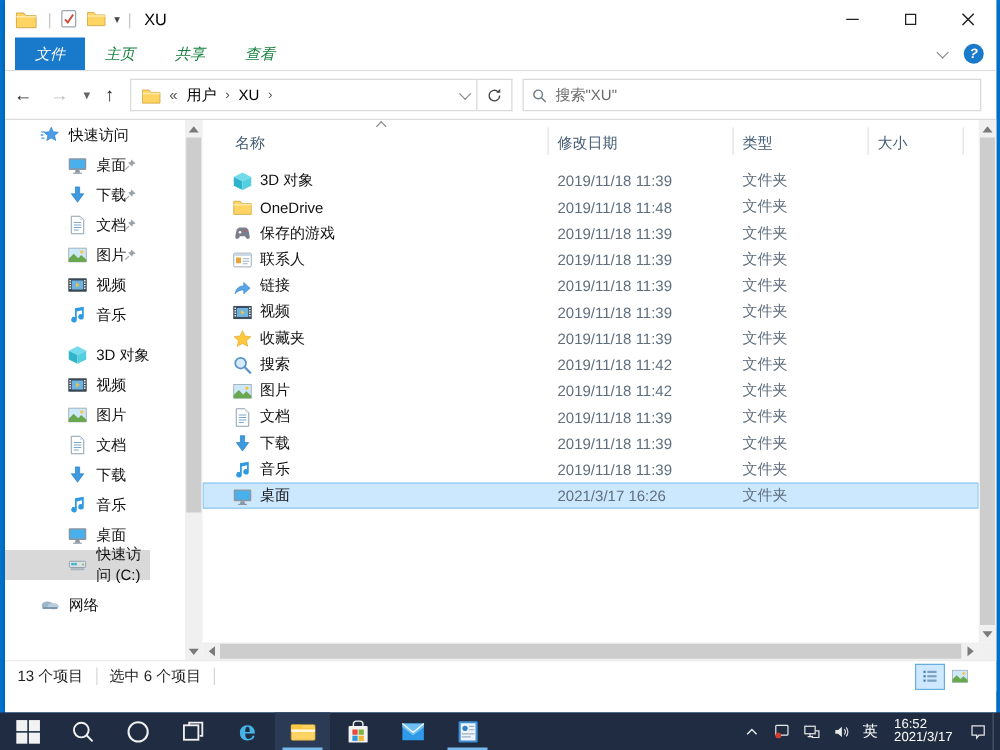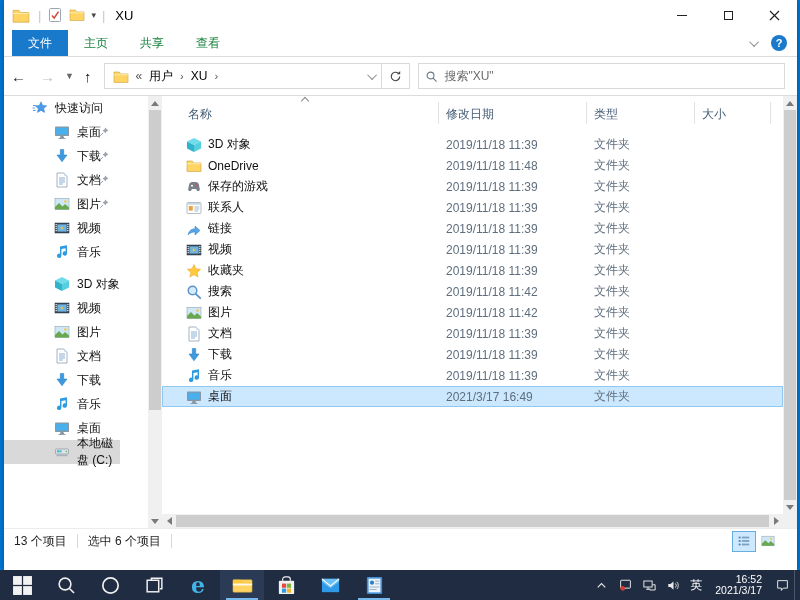--- a/index.html
+++ b/index.html
@@ -29,7 +29,7 @@
 
   
   .tabsrow { position:absolute; left:0; top:30px; right:0; height:27px; background:#fff;
-    border-bottom:1px solid #dcdcdc; display:flex; align-items:stretch; }
+    border-bottom:1px solid #dcdcdc; display:flex; align-items:stretch;font-style:italic; }
   .rtab { padding:0 16px; display:flex; align-items:center; color:#15803d; font-size:12px; }
   .rtab.active { background:#1979ca; color:#fff; margin-left:8px; }
   .ribbon-right { margin-left:auto; display:flex; align-items:center; gap:12px; padding-right:10px; }

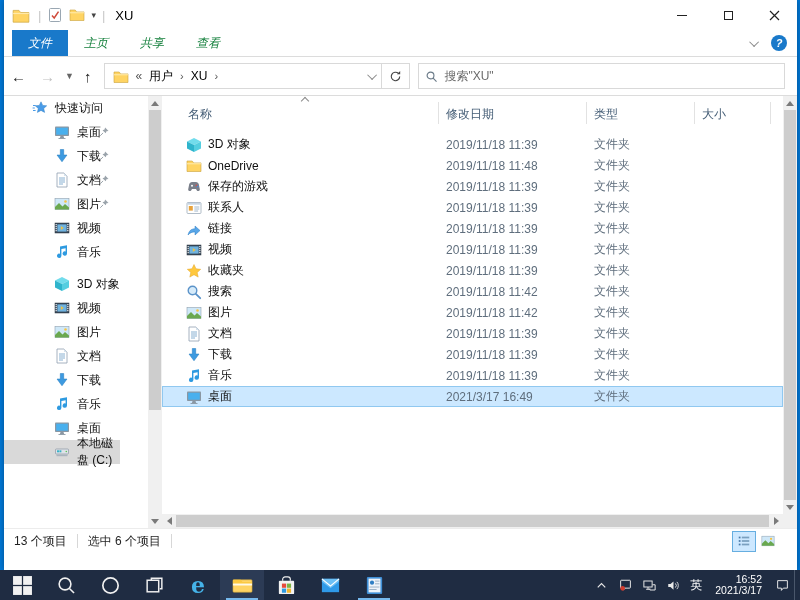--- a/index.html
+++ b/index.html
@@ -605,7 +605,7 @@
               </svg>
             </span>
             <span class="fname">桌面</span>
-            <span class="fdate">2021/3/17 16:49</span>
+            <span class="fdate">2021/3/17 16:26</span>
             <span class="ftype">文件夹</span>
             <span class="fsize"></span>
           </div>

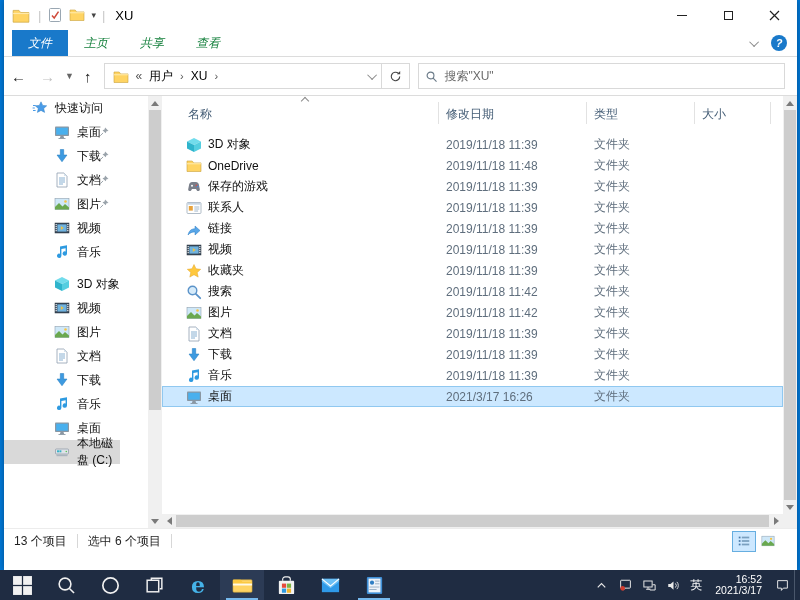--- a/index.html
+++ b/index.html
@@ -409,7 +409,7 @@
               <circle cx="12.3" cy="7.5" r=".8" fill="#58c458"></circle>
             </svg>
           </span>
-          <span>本地磁盘 (C:)</span>
+          <span>快速访问 (C:)</span>
         </div>
         <div class="sb-gap"></div>
       </div>

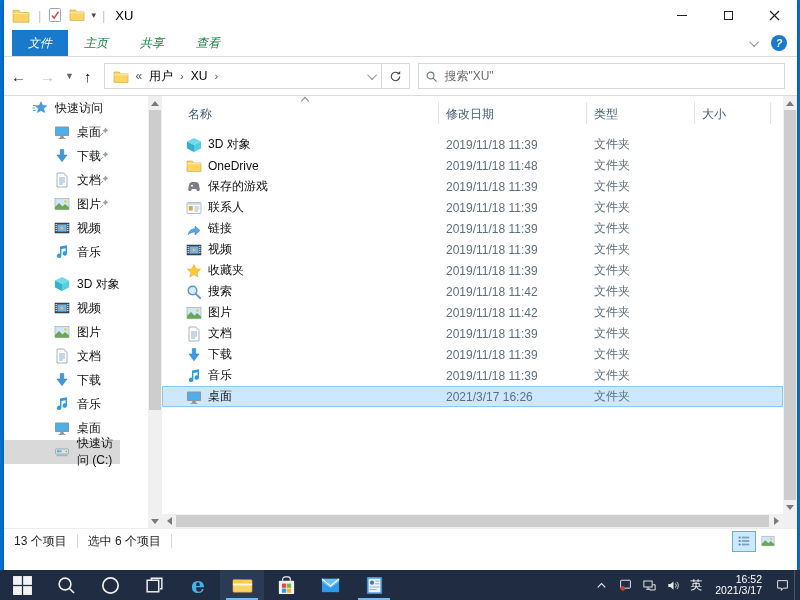--- a/index.html
+++ b/index.html
@@ -412,6 +412,16 @@
           <span>快速访问 (C:)</span>
         </div>
         <div class="sb-gap"></div>
+        <div class="sb-group">
+          <span class="sb-icon">
+            <svg viewBox="0 0 16 16">
+              <ellipse cx="6" cy="8.2" rx="4.6" ry="3" fill="#9fb6c9"></ellipse>
+              <ellipse cx="10.6" cy="9" rx="4.4" ry="2.6" fill="#b9cddd"></ellipse>
+              <rect x="2" y="9.6" width="12" height="1.6" fill="#7d99b0"></rect>
+            </svg>
+          </span>
+          <span>网络</span>
+        </div>
       </div>
 
     <div class="vscroll sbar">

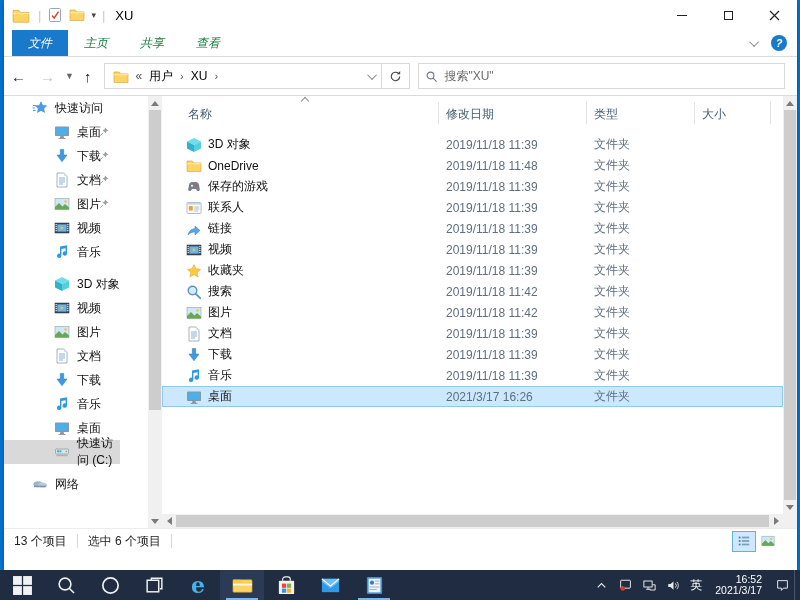--- a/index.html
+++ b/index.html
@@ -125,7 +125,7 @@
   .tray-ic { width:24px; height:30px; display:flex; align-items:center; justify-content:center; }
   .tray-ic svg { width:15px; height:15px; }
   .lang { color:#fff; font-size:12px; padding:0 5px; }
-  .clock { color:#fff; font-size:10.5px; line-height:11px; text-align:right; padding:0 8px; }
+  .clock { color:#fff; font-size:10.5px; line-height:11px; text-align:left; padding:0 8px; }
   .showdesk { width:6px; height:30px; border-left:1px solid #4a576b; }
 </style>
 </head>

